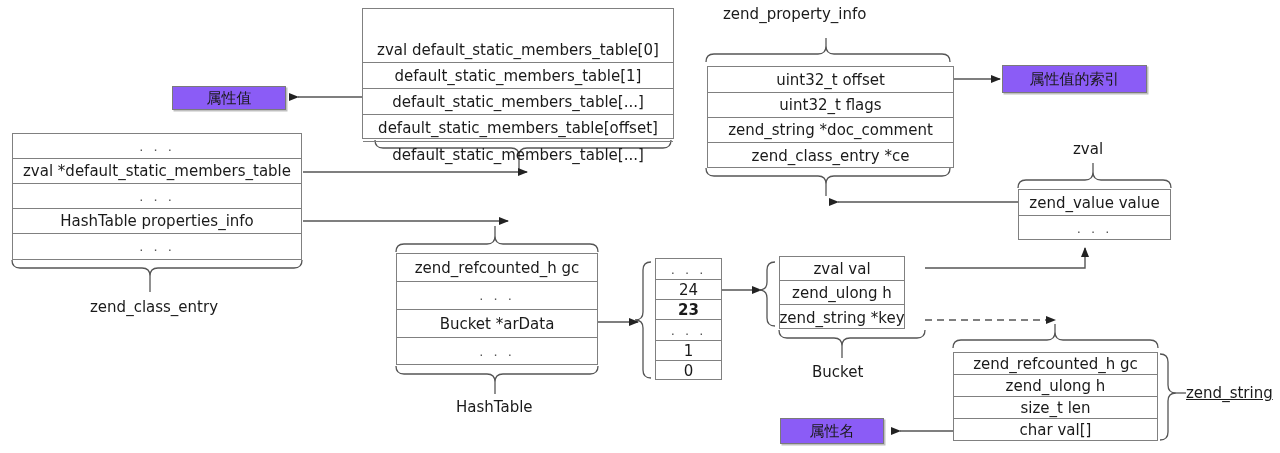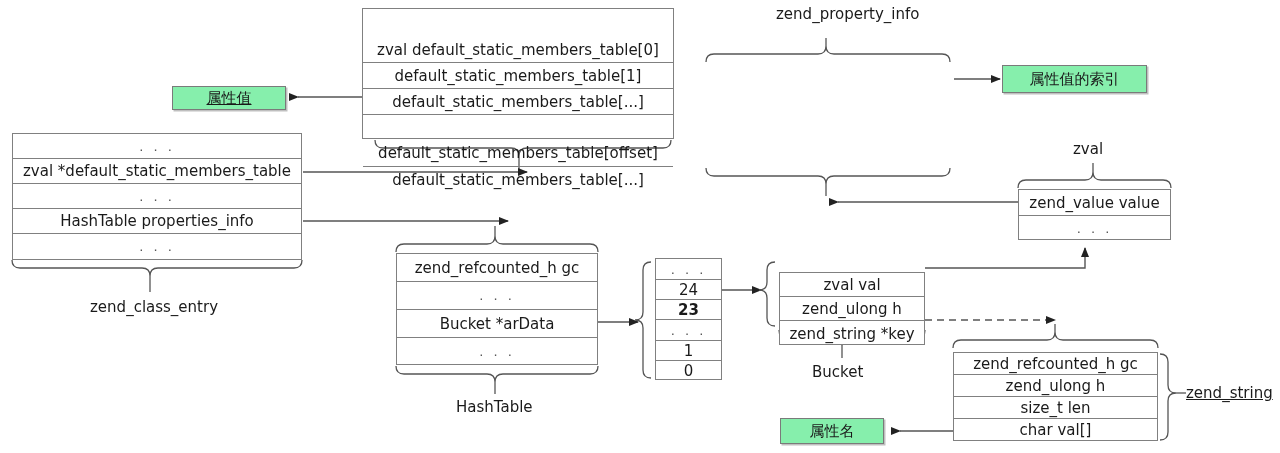--- a/index.html
+++ b/index.html
@@ -141,7 +141,7 @@
     <div class="row f15" style="height:26px;">default_static_members_table[...]</div>
   </div>
 
-  <div class="caption f15" style="left:776px;top:5px;text-align:center;">zend_property_info</div>
+  <div class="caption f15" style="left:723px;top:5px;text-align:center;">zend_property_info</div>
 
   <div class="struct" style="left:12px;top:133px;width:290px;height:127px;">
     <div class="row dots" style="height:25px;">. . .</div>

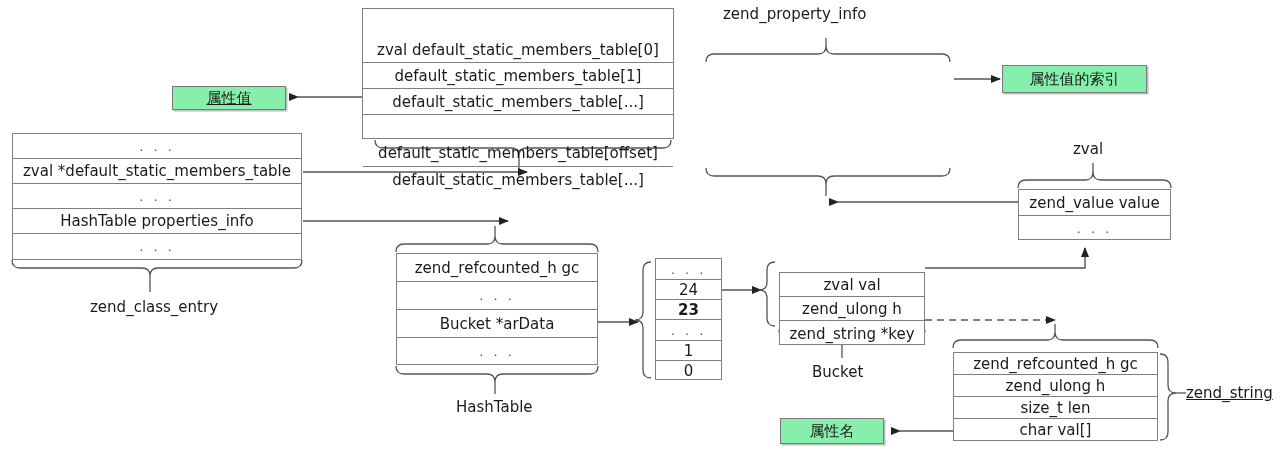--- a/index.html
+++ b/index.html
@@ -142,6 +142,12 @@
   </div>
 
   <div class="caption f15" style="left:723px;top:5px;text-align:center;">zend_property_info</div>
+  <div class="struct" style="left:707px;top:66px;width:247px;height:102px;">
+    <div class="row f15" style="height:26px;">uint32_t offset</div>
+    <div class="row f15" style="height:25px;">uint32_t flags</div>
+    <div class="row f15" style="height:25px;">zend_string *doc_comment</div>
+    <div class="row f15" style="height:26px;">zend_class_entry *ce</div>
+  </div>
 
   <div class="struct" style="left:12px;top:133px;width:290px;height:127px;">
     <div class="row dots" style="height:25px;">. . .</div>

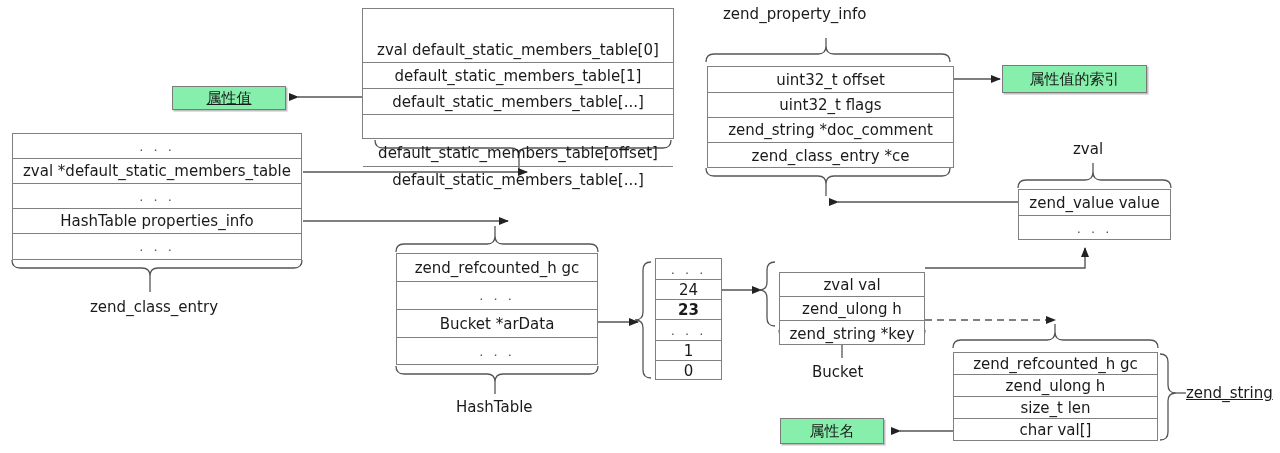--- a/index.html
+++ b/index.html
@@ -12,7 +12,7 @@
                box-sizing:border-box;white-space:nowrap;}
   .struct .row:last-child{border-bottom:none;}
   .dots{letter-spacing:3px;color:#555;font-size:13px;}
-  .shaded{position:absolute;background:#86efac;border:1px solid #7a7a7a;box-sizing:border-box;
+  .shaded{position:absolute;background:#8b5cf6;border:1px solid #7a7a7a;box-sizing:border-box;
           display:flex;align-items:center;justify-content:center;white-space:nowrap;
           box-shadow:1.5px 1.5px 0 #bfbfbf;}
   .caption{position:absolute;white-space:nowrap;}

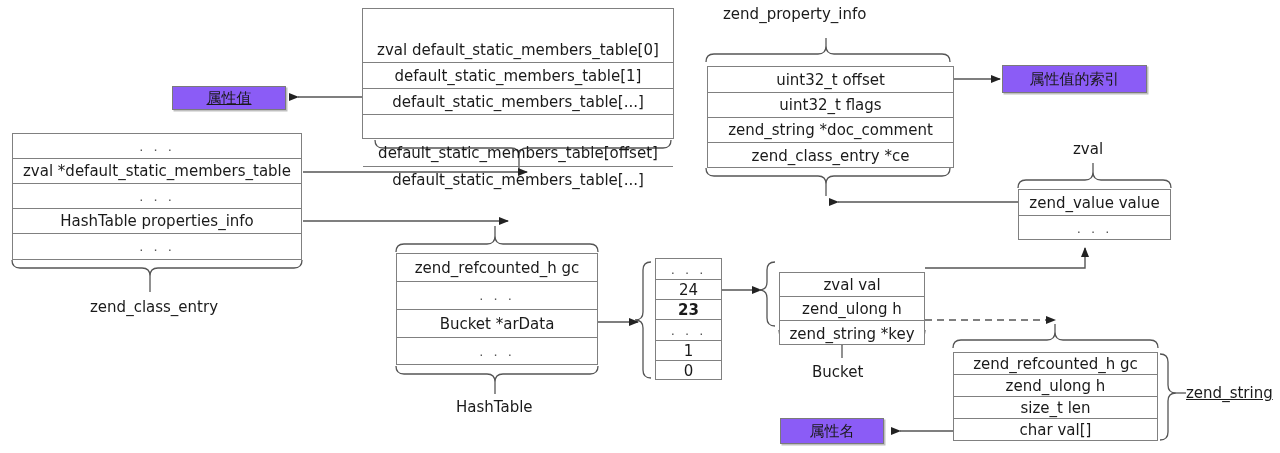--- a/index.html
+++ b/index.html
@@ -127,7 +127,7 @@
     <path d="M957,431 L900,431" stroke="#555" stroke-width="1.4" fill="none" marker-end="url(#ahl)"></path>
   </svg>
 
-  <div class="shaded f15" style="left:172px;top:86px;width:114px;height:24px;text-decoration:underline;">属性值</div>
+  <div class="shaded f15" style="left:172px;top:86px;width:114px;height:24px;">属性值</div>
 
   <div class="shaded f15" style="left:1002px;top:65px;width:145px;height:28px;">属性值的索引</div>
 

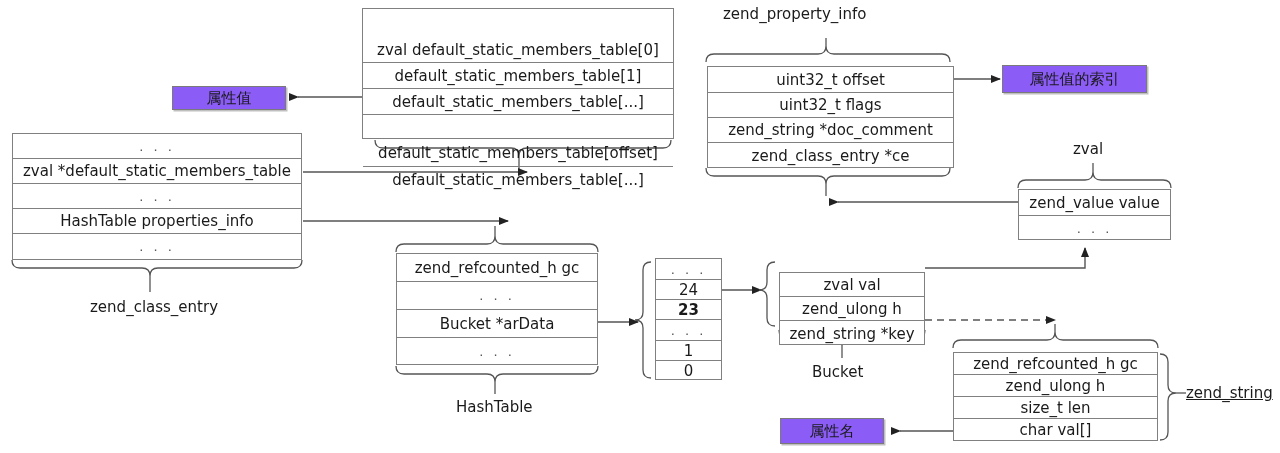--- a/index.html
+++ b/index.html
@@ -137,7 +137,7 @@
     <div class="row f15" style="height:26px;margin-top:28px;">zval default_static_members_table[0]</div>
     <div class="row f15" style="height:26px;text-align:right;">default_static_members_table[1]</div>
     <div class="row f15" style="height:26px;">default_static_members_table[...]</div>
-    <div class="row f15" style="height:27px;margin-top:25px;">default_static_members_table[offset]</div>
+    <div class="row f15" style="height:27px;">default_static_members_table[offset]</div>
     <div class="row f15" style="height:26px;">default_static_members_table[...]</div>
   </div>
 

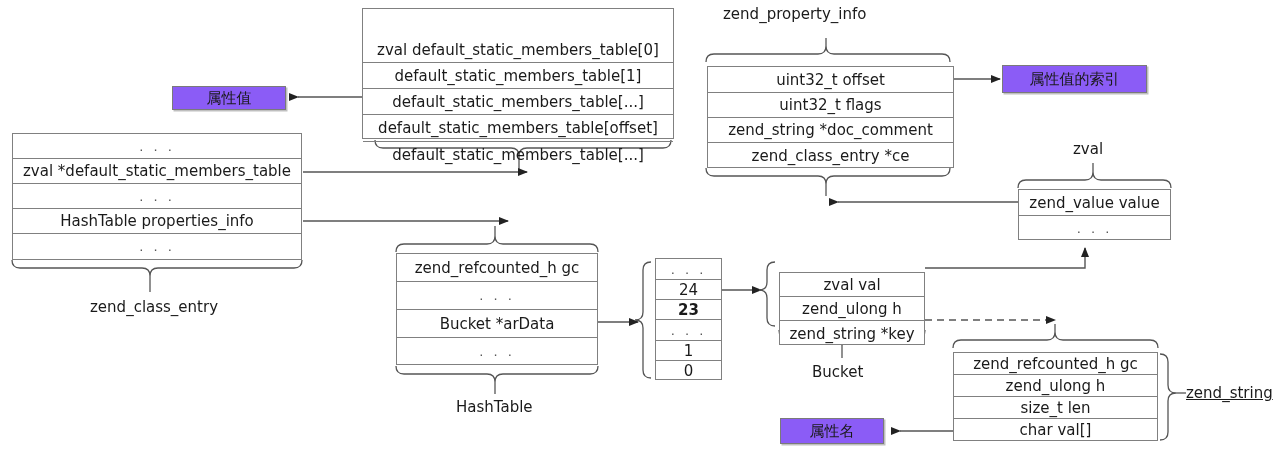--- a/index.html
+++ b/index.html
@@ -181,7 +181,7 @@
     <div class="row f15" style="height:20px;">0</div>
   </div>
 
-  <div class="struct" style="left:779px;top:272px;width:146px;height:73px;">
+  <div class="struct" style="left:779px;top:256px;width:126px;height:73px;">
     <div class="row f15" style="height:24px;">zval val</div>
     <div class="row f15" style="height:24px;">zend_ulong h</div>
     <div class="row f15" style="height:25px;">zend_string *key</div>

